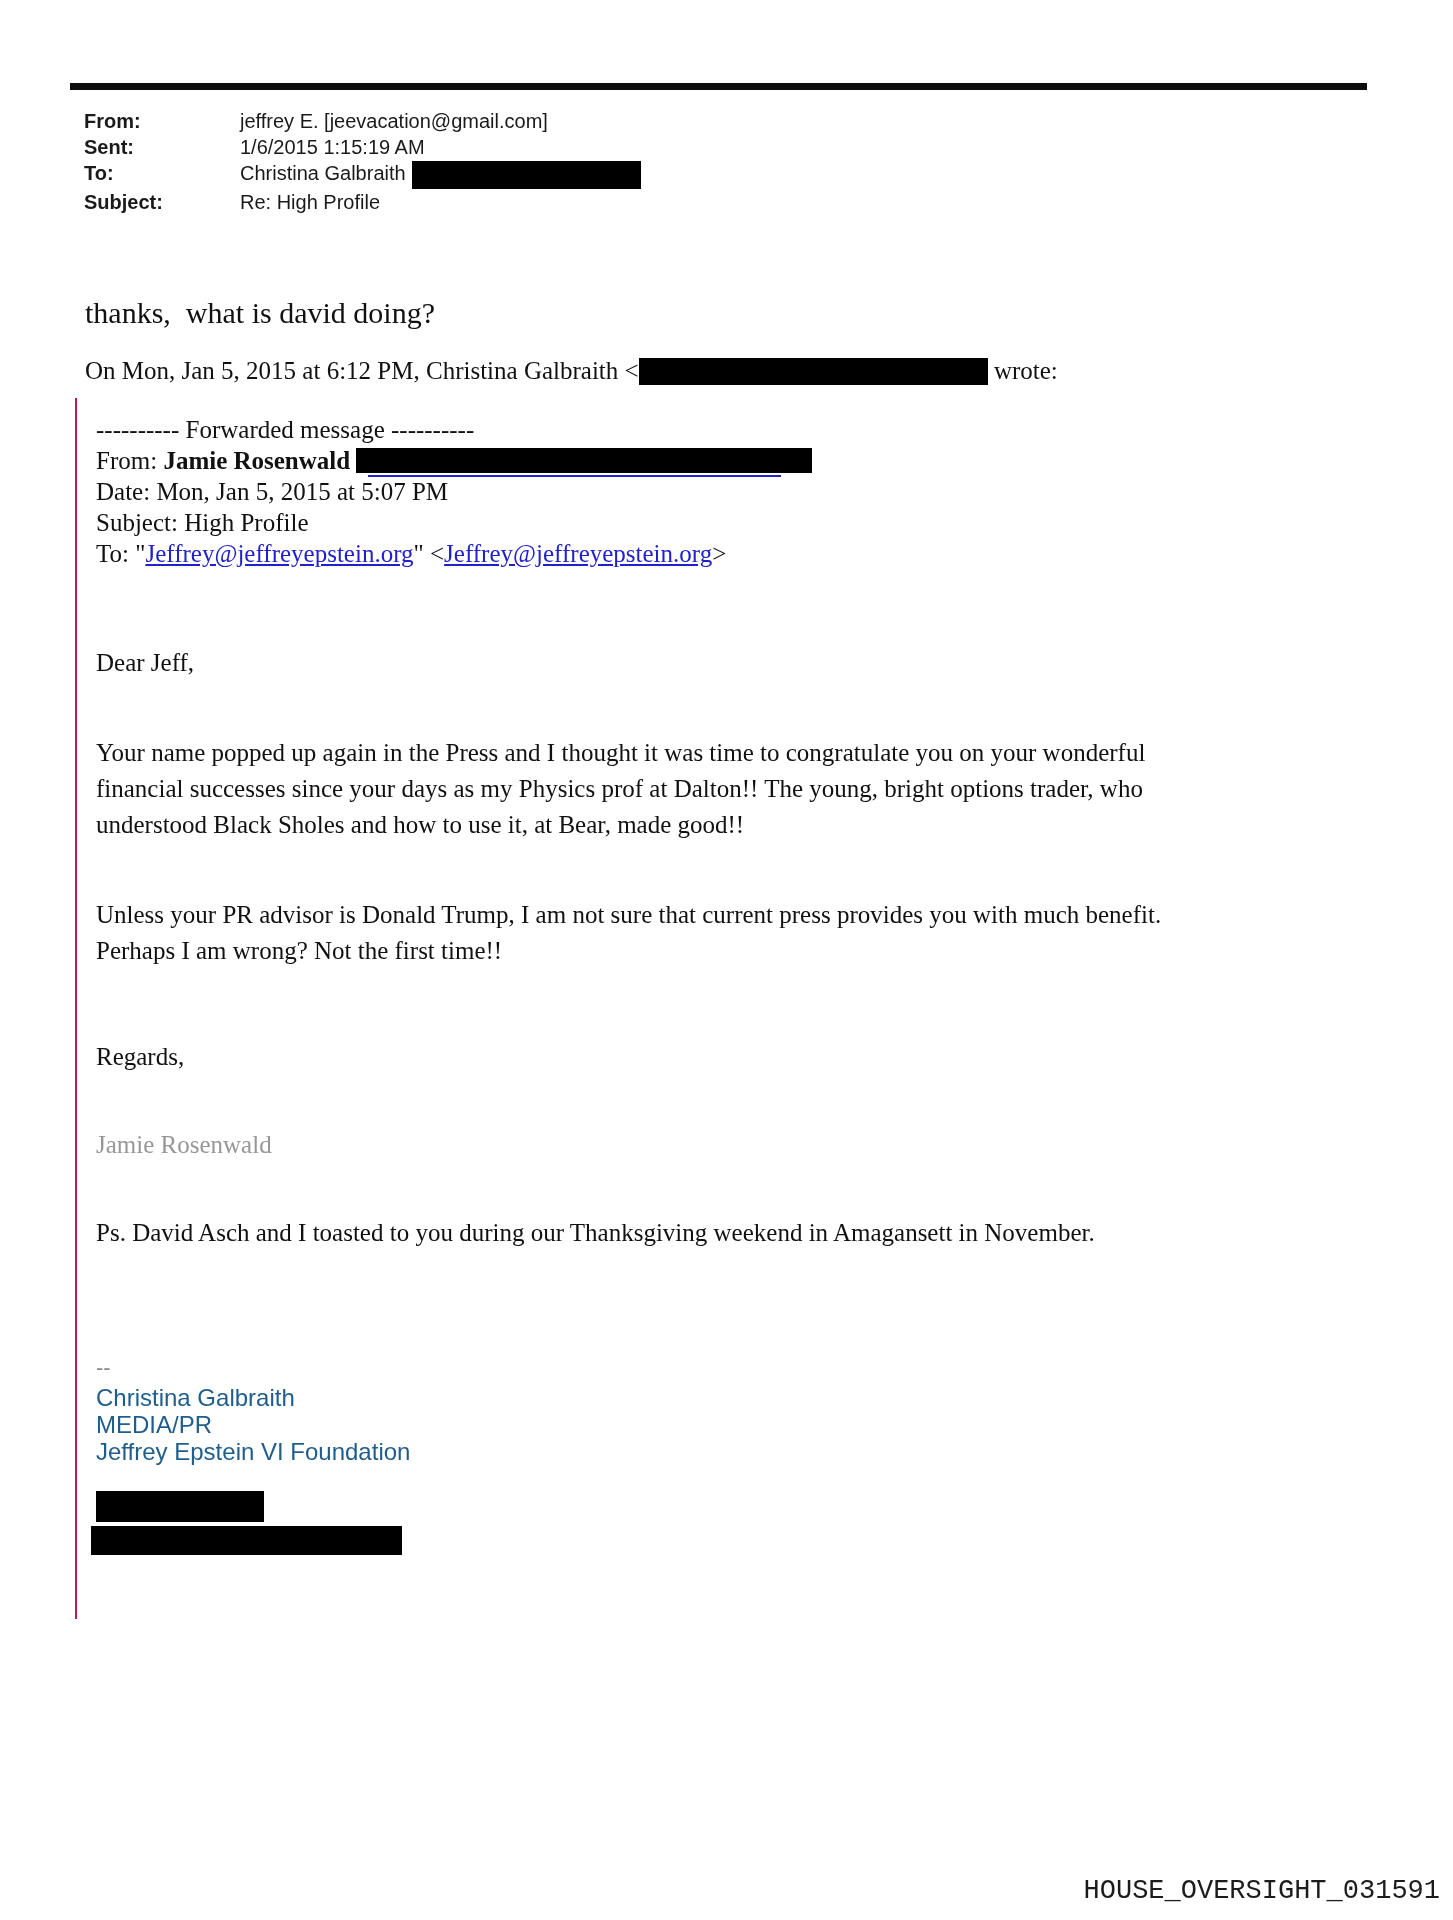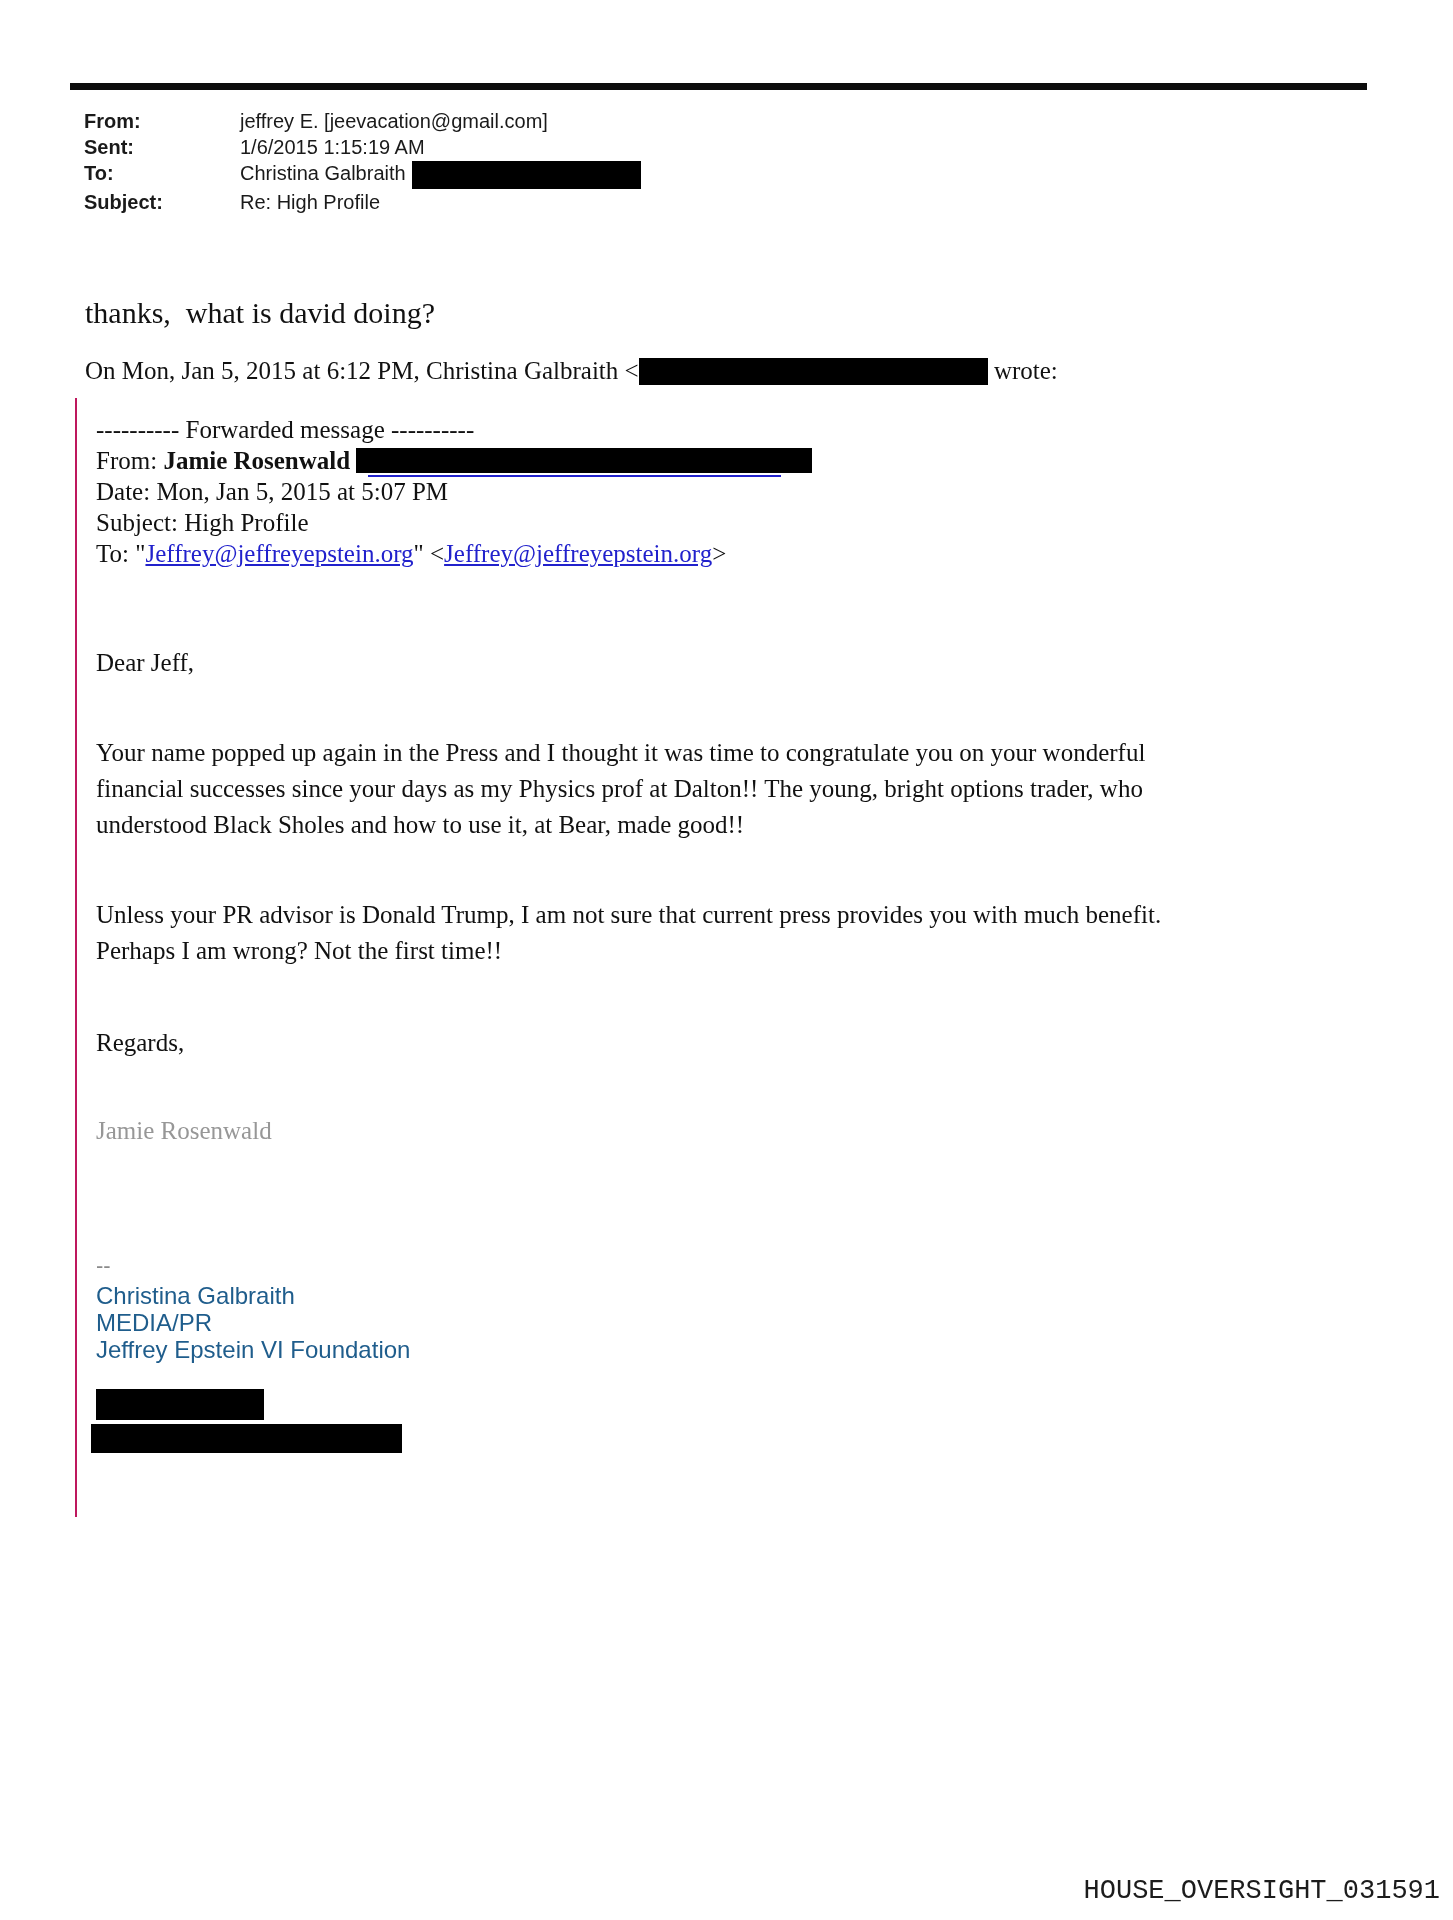--- a/index.html
+++ b/index.html
@@ -119,7 +119,7 @@
     white-space: pre-line;
     max-width: 1200px;
   }
-  .closing { margin-top: 56px; line-height: 36px; }
+  .closing { margin-top: 70px; line-height: 36px; }
   .sender-name-gray {
     margin-top: 52px;
     line-height: 36px;

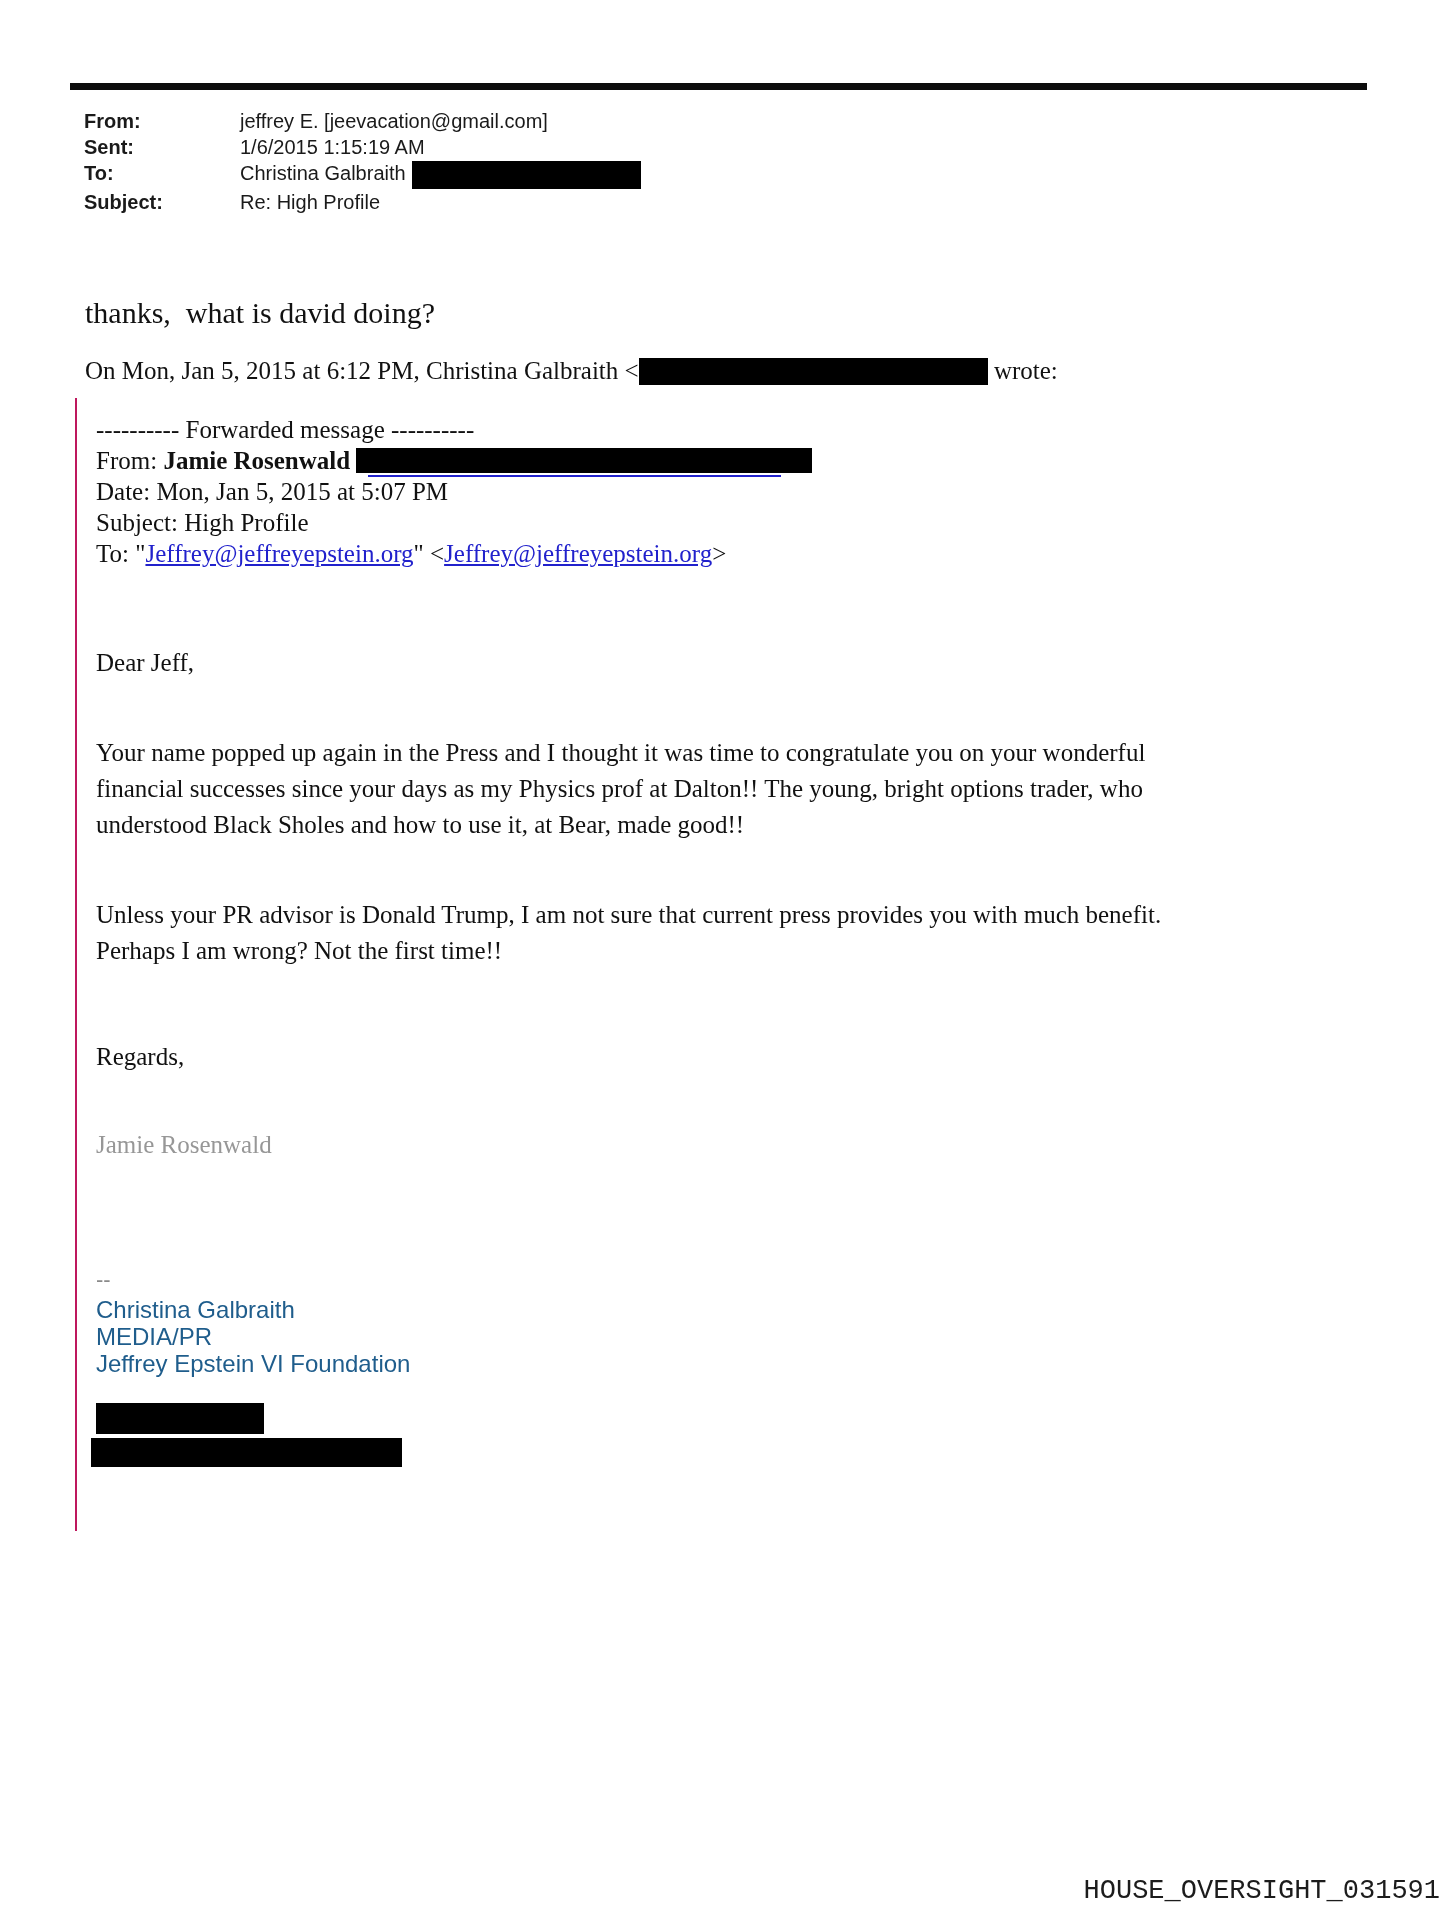--- a/index.html
+++ b/index.html
@@ -219,6 +219,7 @@
 
   <div class="sender-name-gray">Jamie Rosenwald</div>
 
+  <div class="postscript">Ps. David Asch and I toasted to you during our Thanksgiving weekend in Amagansett in November.</div>
 
   <div class="sig-divider">--</div>
 

